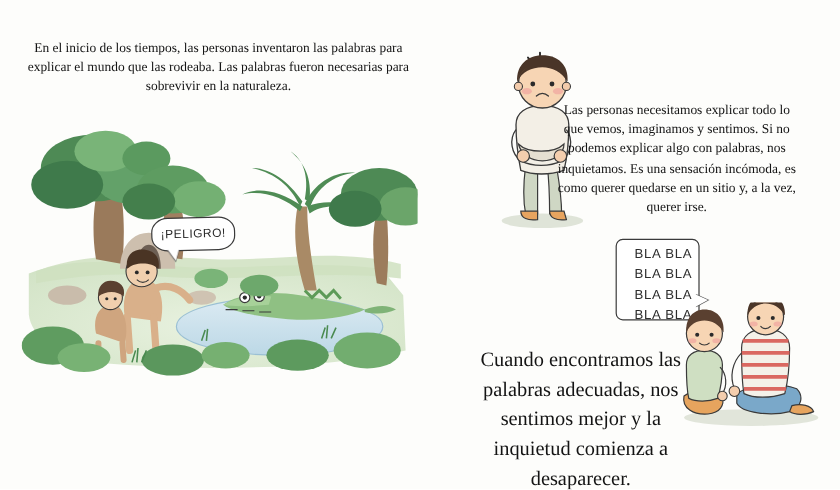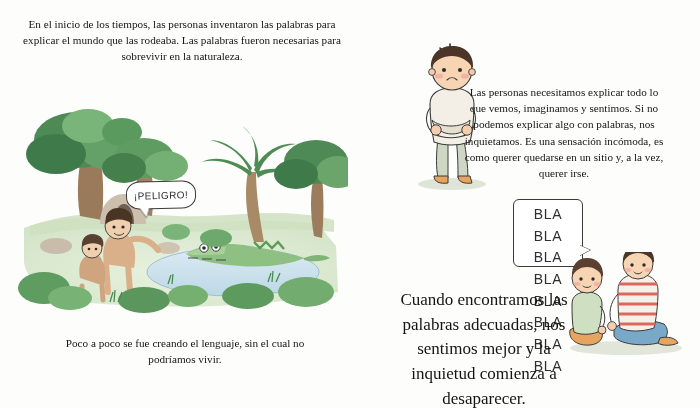--- a/index.html
+++ b/index.html
@@ -30,7 +30,7 @@
   }
   #intro-text {
     left: 22px;
-    top: 16px;
+    top: 32px;
     width: 320px;
     font-size: 11.2px;
   }

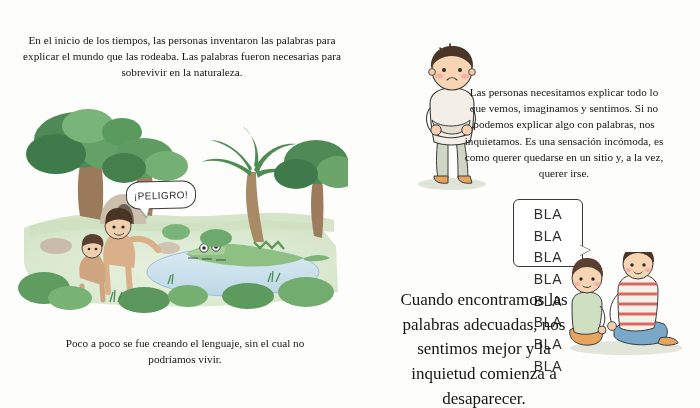--- a/index.html
+++ b/index.html
@@ -97,11 +97,11 @@
     padding: 4px 5px;
     box-sizing: border-box;
     font-family: "Liberation Sans", sans-serif;
-    font-size: 14px;
+    font-size: 11px;
     letter-spacing: 0.6px;
     color: #2e2e2e;
     line-height: 1.55;
-    text-align: center;
+    text-align: right;
   }
   #bla-bubble .tail {
     position: absolute;

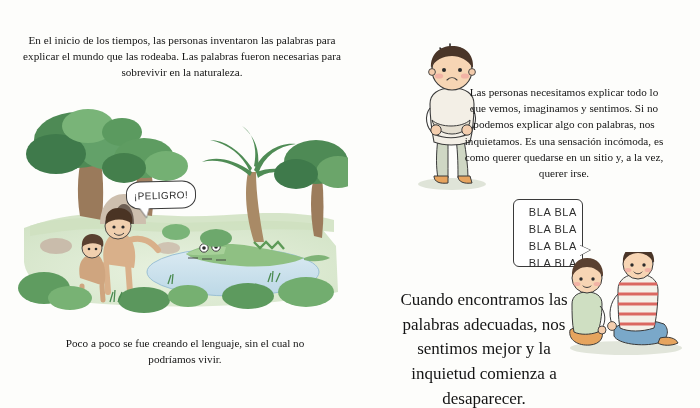--- a/index.html
+++ b/index.html
@@ -275,9 +275,6 @@
     <span class="tail"></span>
   </div>
 
-  <div class="text-block" id="lower-left-text">
-    <p>Poco a poco se fue creando el lenguaje, sin el cual no podríamos vivir.</p>
-  </div>
 
   <div id="spark-marks">
     <svg viewBox="0 0 36 28" width="36" height="28">

